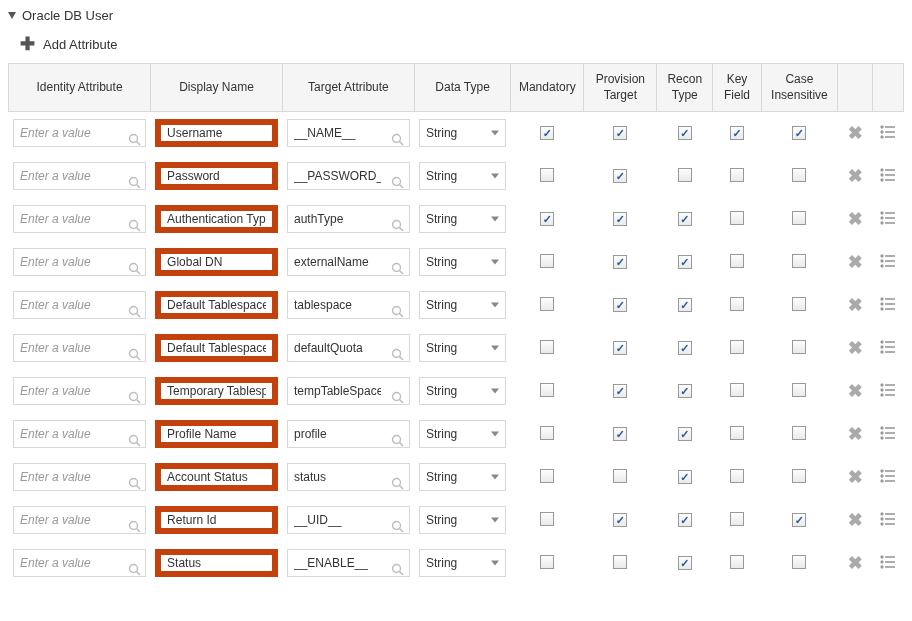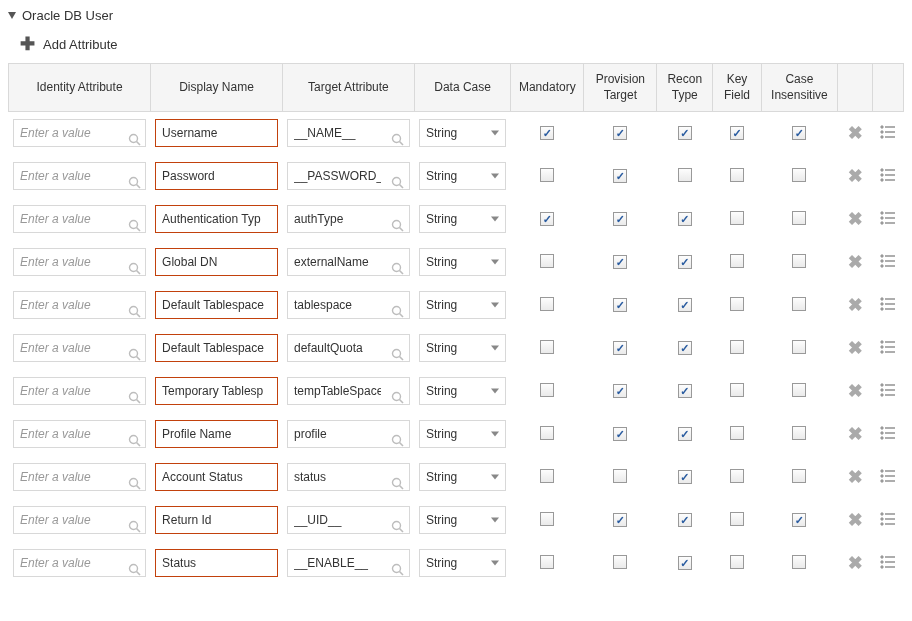--- a/index.html
+++ b/index.html
@@ -209,7 +209,7 @@
         <th>Identity Attribute</th>
         <th>Display Name</th>
         <th>Target Attribute</th>
-        <th>Data Case</th>
+        <th>Data Type</th>
         <th>Mandatory</th>
         <th>Provision Target</th>
         <th>Recon Type</th>

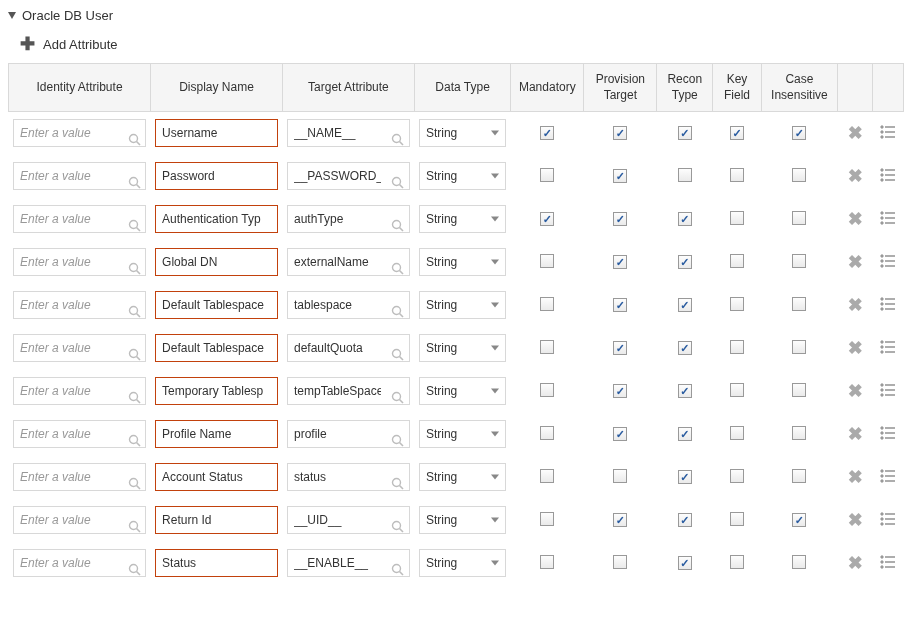--- a/index.html
+++ b/index.html
@@ -104,7 +104,7 @@
   .mag svg { width: 13px; height: 13px; opacity: 0.55; }
 
   .text-input {
-    border: 1px solid #c2410c;
+    border: 6px solid #c2410c;
     height: 28px;
     padding: 0 6px;
     width: 100%;

